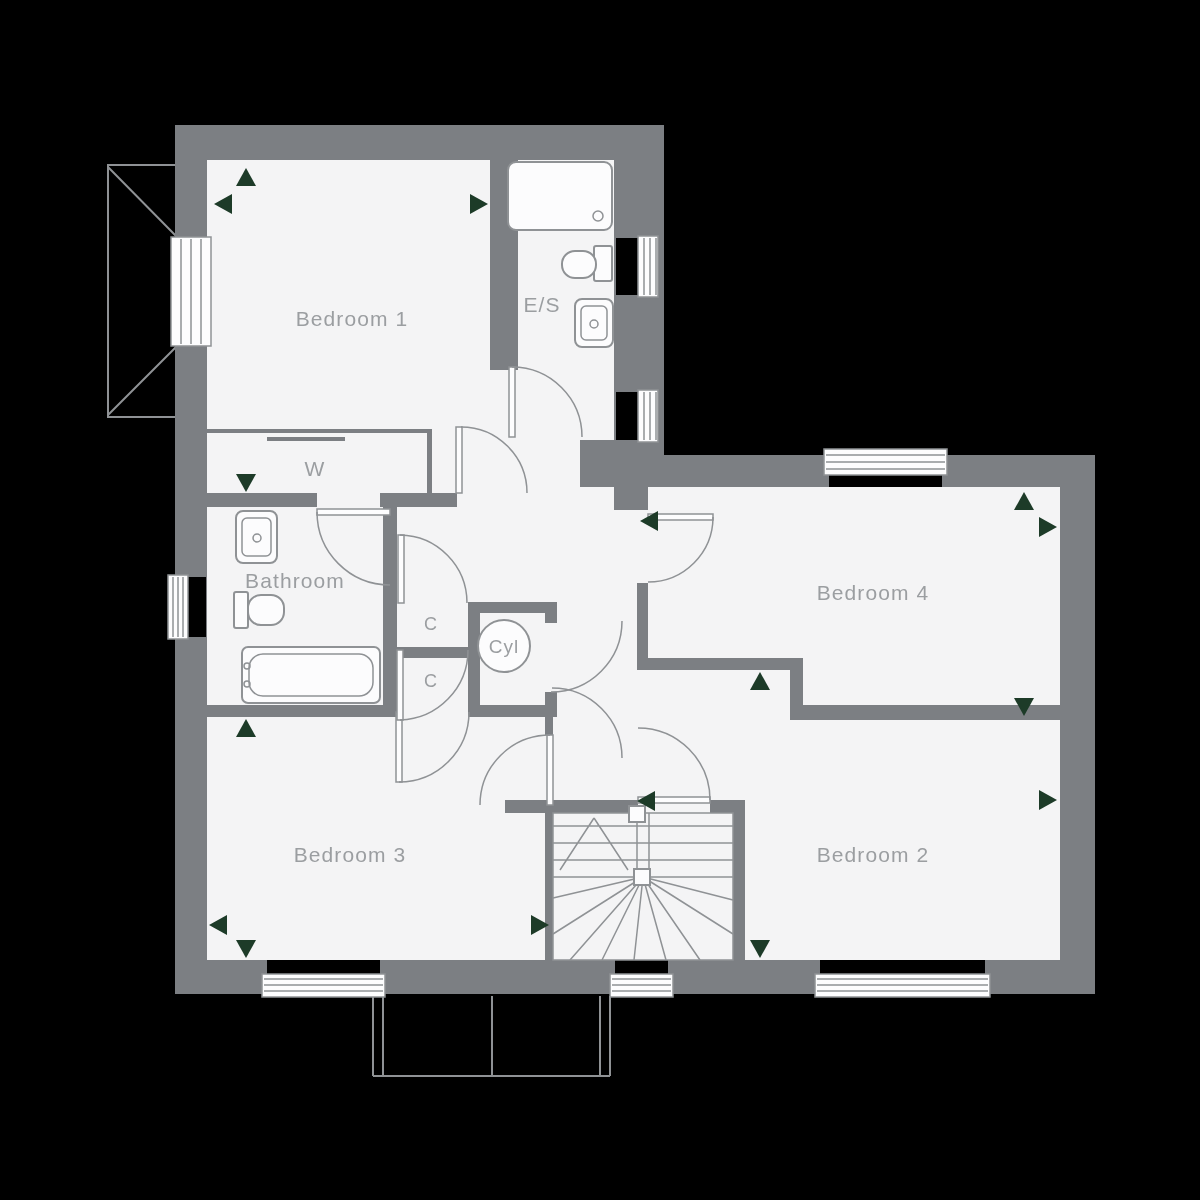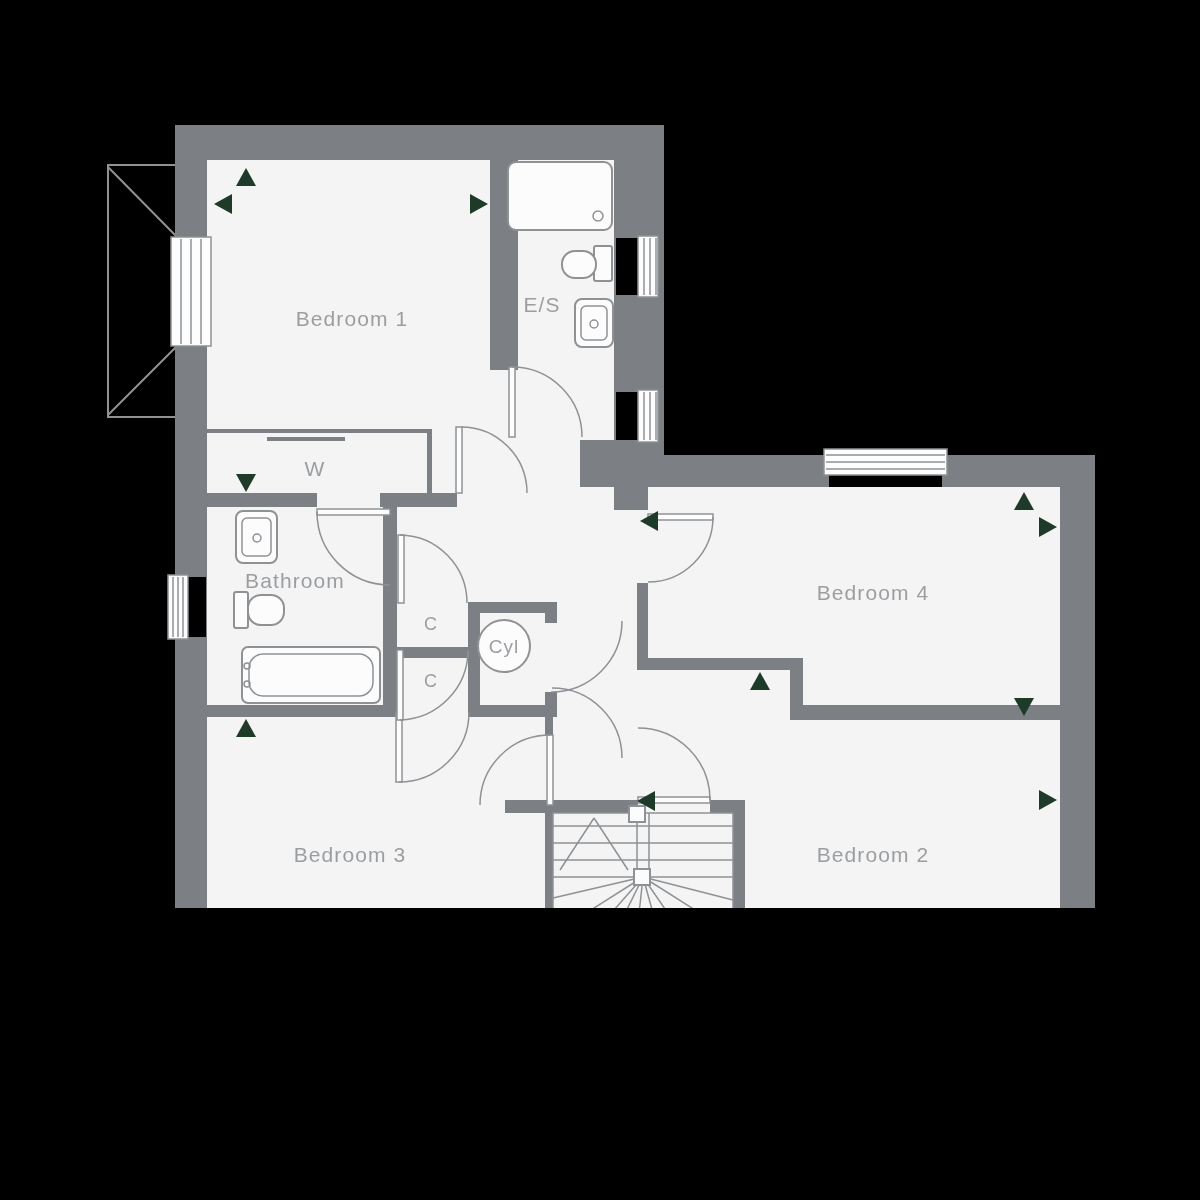--- a/index.html
+++ b/index.html
@@ -3,7 +3,7 @@
 <meta charset="utf-8">
 <style>
   html,body{margin:0;padding:0;background:var(--bg,#000);}
-  .stage{position:relative;width:1200px;height:908px;background:var(--bg,#000);overflow:hidden;}
+  .stage{position:relative;width:1200px;height:1200px;background:var(--bg,#000);overflow:hidden;}
   svg{display:block;}
   .wall{fill:var(--wall);}
   .floor{fill:var(--floor);}

